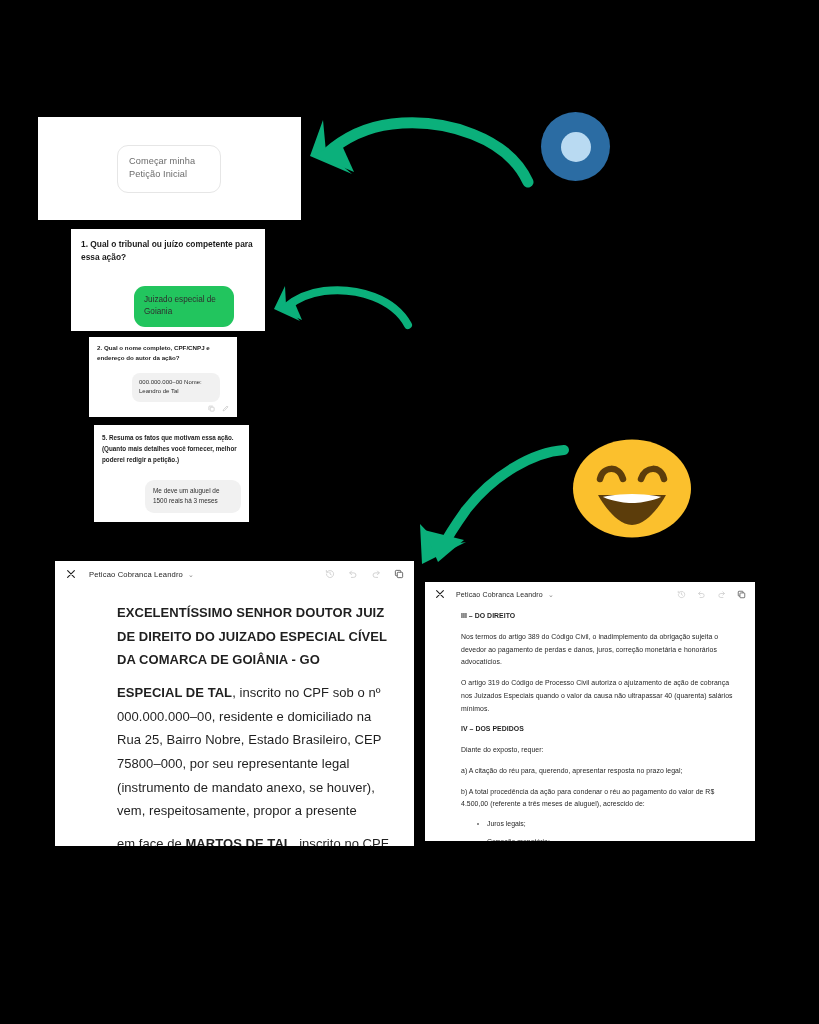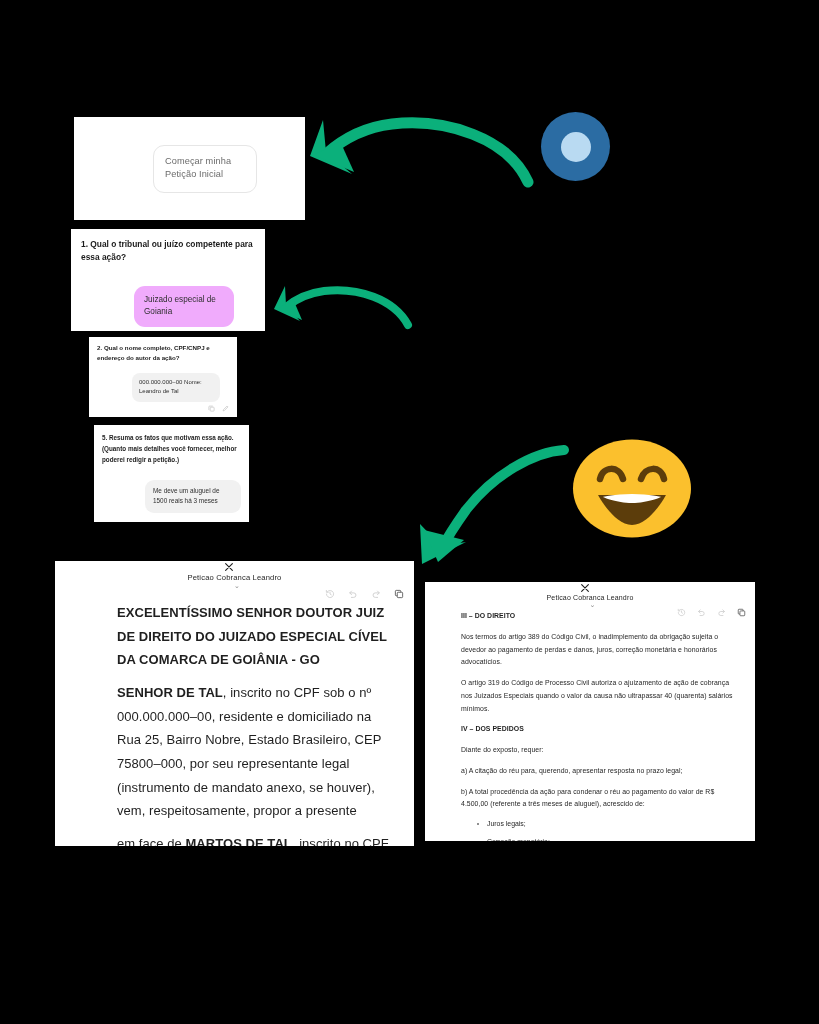--- a/index.html
+++ b/index.html
@@ -26,7 +26,7 @@
   
   #panel-start {
     left: 38px; top: 117px;
-    width: 231px; height: 103px; margin-left: 36px;
+    width: 263px; height: 103px;
   }
   #panel-start .bubble {
     position: absolute;

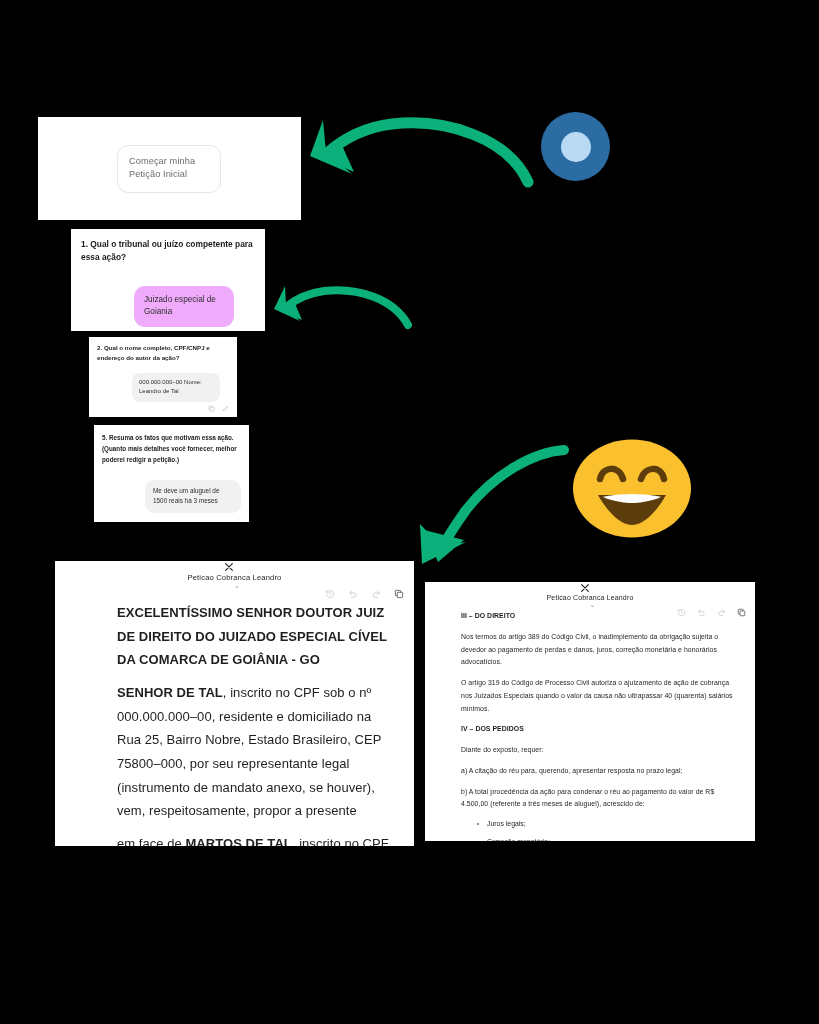--- a/index.html
+++ b/index.html
@@ -60,7 +60,7 @@
     left: 63px; top: 57px;
     width: 100px;
     padding: 8px 10px;
-    background: #f0abfc;
+    background: #22c55e;
     border-radius: 11px;
     color: #2e2e2e;
     font-size: 8.2px;

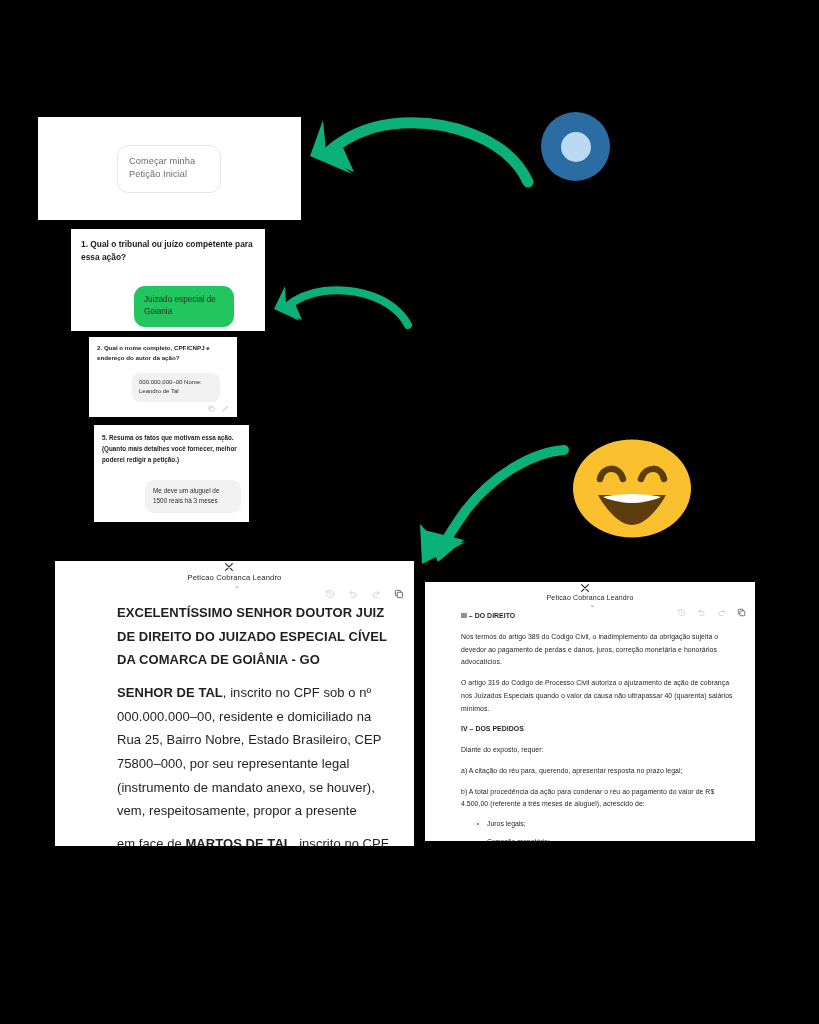--- a/index.html
+++ b/index.html
@@ -140,7 +140,6 @@
     display: flex;
     align-items: center;
     padding: 0 10px;
-    flex-direction: column;
   }
   #doc-right .dochead { height: 24px; padding: 0 9px; }
 

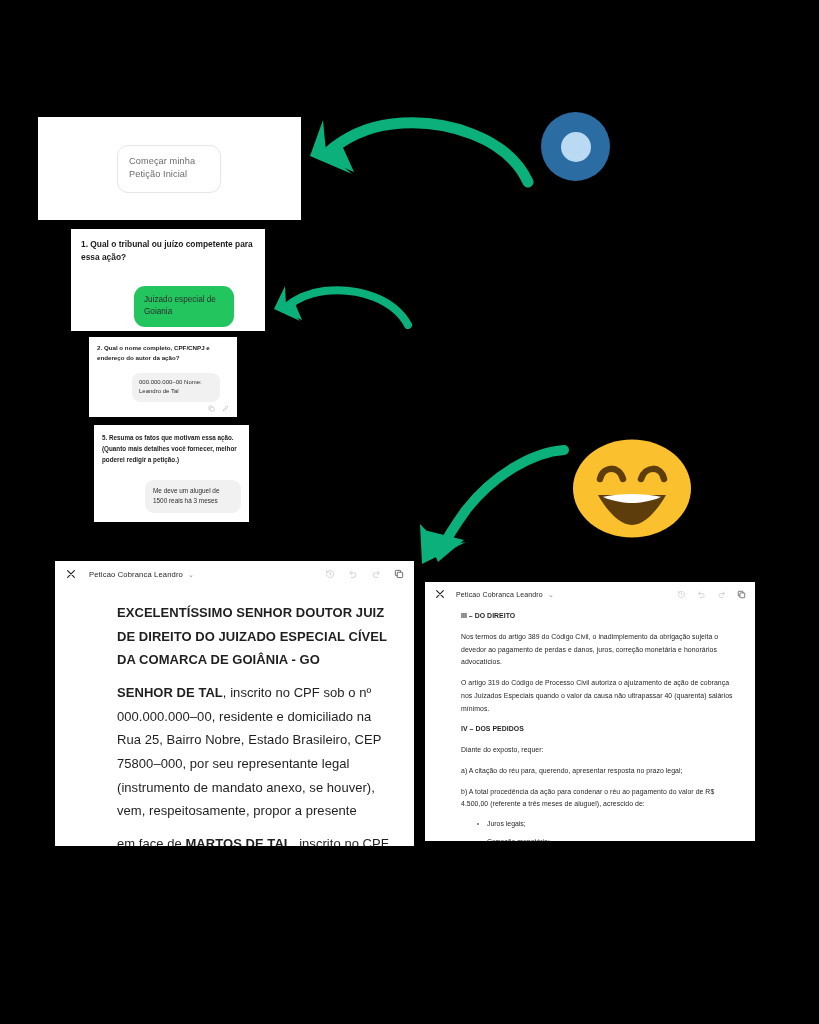--- a/index.html
+++ b/index.html
@@ -323,7 +323,7 @@
 
     <div class="docbody">
       <p class="head">EXCELENTÍSSIMO SENHOR DOUTOR JUIZ DE DIREITO DO JUIZADO ESPECIAL CÍVEL DA COMARCA DE GOIÂNIA - GO</p>
-      <p><b>SENHOR DE TAL</b><span>, inscrito no CPF sob o nº 000.000.000–00, residente e domiciliado na Rua 25, Bairro Nobre, Estado Brasileiro, CEP 75800–000, por seu representante legal (instrumento de mandato anexo, se houver), vem, respeitosamente, propor a presente</span></p>
+      <p><b>ESPECIAL DE TAL</b><span>, inscrito no CPF sob o nº 000.000.000–00, residente e domiciliado na Rua 25, Bairro Nobre, Estado Brasileiro, CEP 75800–000, por seu representante legal (instrumento de mandato anexo, se houver), vem, respeitosamente, propor a presente</span></p>
       <p><span>em face de </span><b>MARTOS DE TAL</b><span>, inscrito no CPF sob o nº 000.000.000–01, residente e domiciliado na Rua Linda, nº 17, Bairro Central, Cidade Local, Estado Nacional, CEP 74800–000, pelos motivos de fato e de direito que passa a expor:</span></p>
       <p class="head">I – DOS FATOS</p>
       <p>Ocorre que o réu deixou de honrar com os pagamentos nos últimos três meses, acumulando um débito total de R$ 4.500,00 (quatro mil e quinhentos reais).</p>

